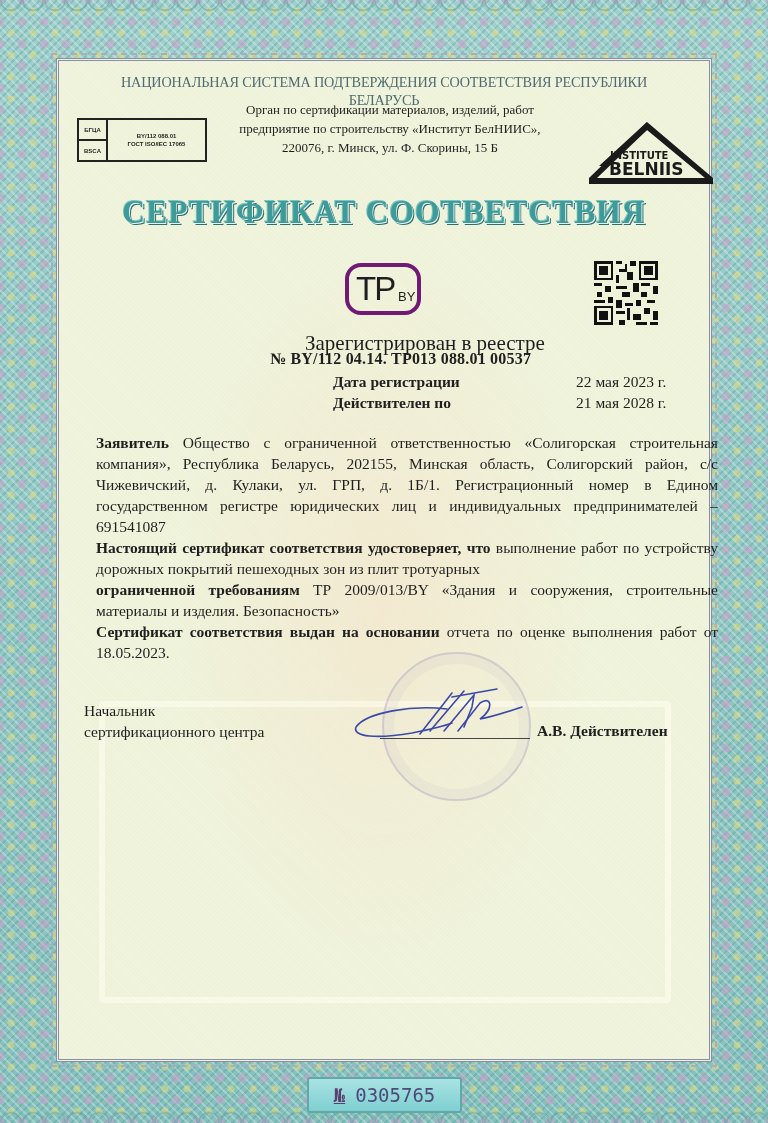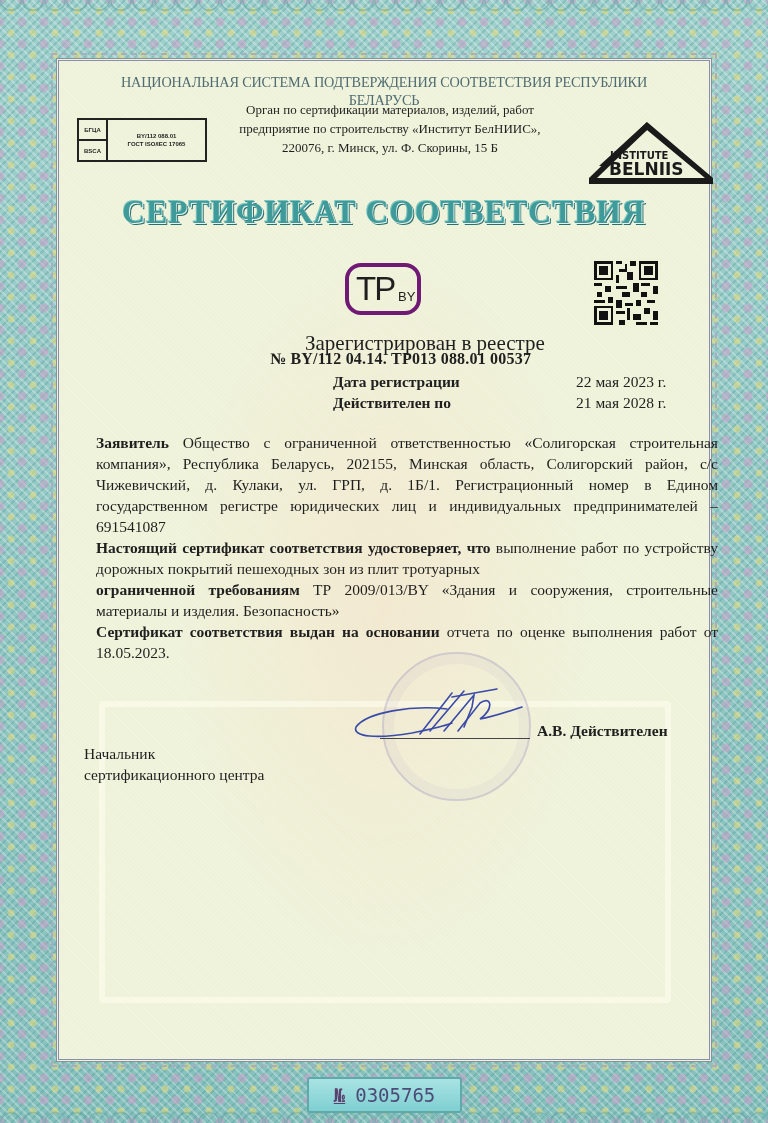--- a/index.html
+++ b/index.html
@@ -84,7 +84,7 @@
     text-align: justify; text-align-last: left; margin-left: 12px;
   }
   .para b { font-weight: bold; }
-  .sign-title { left: 84px; top: 700px; font-size: 15.5px; line-height: 21px; margin-top: 43px; }
+  .sign-title { left: 84px; top: 700px; font-size: 15.5px; line-height: 21px; }
   .signer { left: 537px; top: 722px; font-size: 15.5px; font-weight: bold; }
   .stamp {
     left: 382px; top: 652px; width: 145px; height: 145px; border-radius: 50%;

